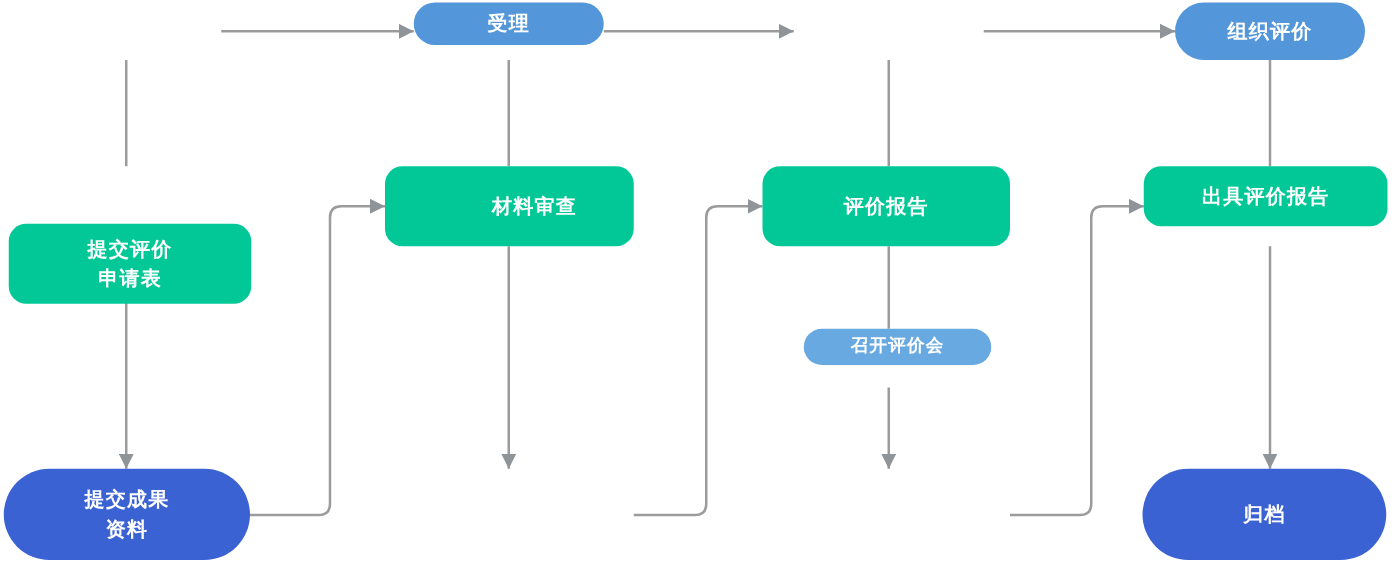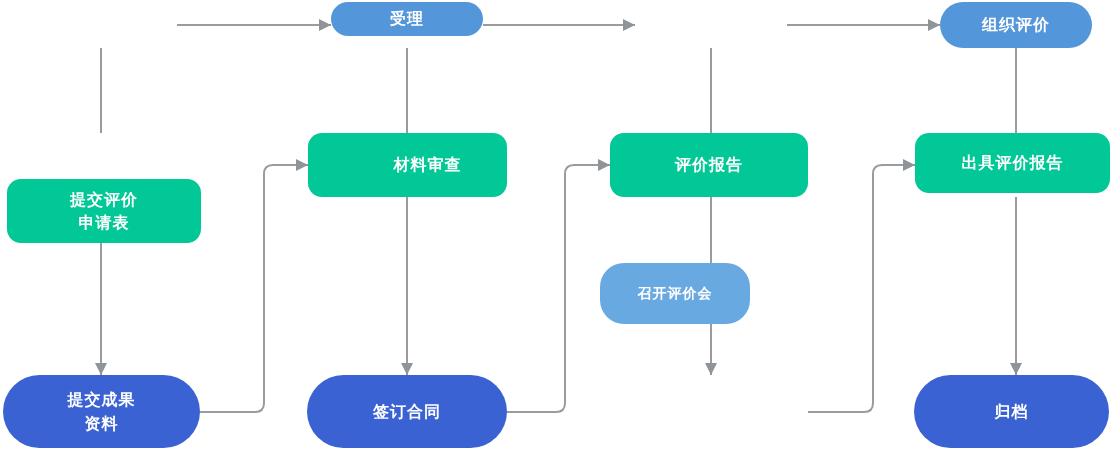--- a/index.html
+++ b/index.html
@@ -103,7 +103,7 @@
   <div class="node step" style="left:610px; top:133px; width:198px; height:64px;">
     <span>评价报告</span>
   </div>
-  <div class="node step" style="left:915px; top:133px; width:195px; height:60px;">
+  <div class="node step" style="left:915px; top:133px; width:195px; height:48px;">
     <span>出具评价报告</span>
   </div>
 

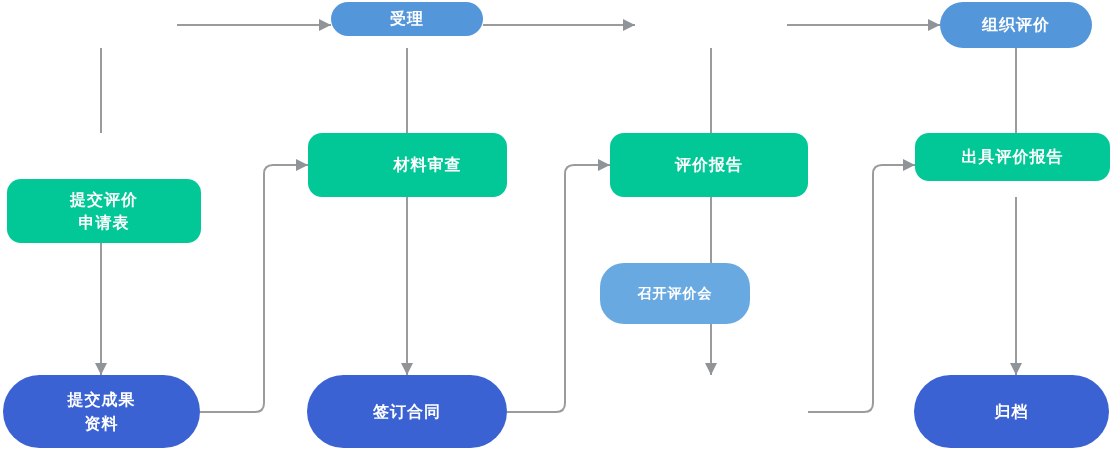--- a/index.html
+++ b/index.html
@@ -107,7 +107,7 @@
     <span>出具评价报告</span>
   </div>
 
-  <div class="node meeting" style="left:600px; top:263px; width:150px; height:61px;">
+  <div class="node meeting" style="left:643px; top:263px; width:150px; height:29px;">
     <span>召开评价会</span>
   </div>
 

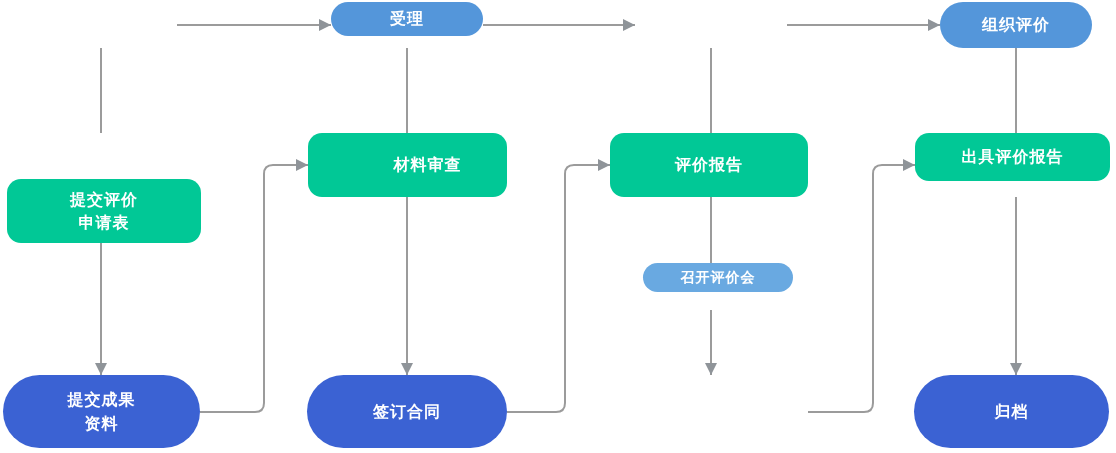--- a/index.html
+++ b/index.html
@@ -115,9 +115,6 @@
     <span>提交成果
 资料</span>
   </div>
-  <div class="node result" style="left:307px; top:375px; width:200px; height:73px;">
-    <span>签订合同</span>
-  </div>
   <div class="node result" style="left:914px; top:375px; width:195px; height:73px;">
     <span>归档</span>
   </div>

